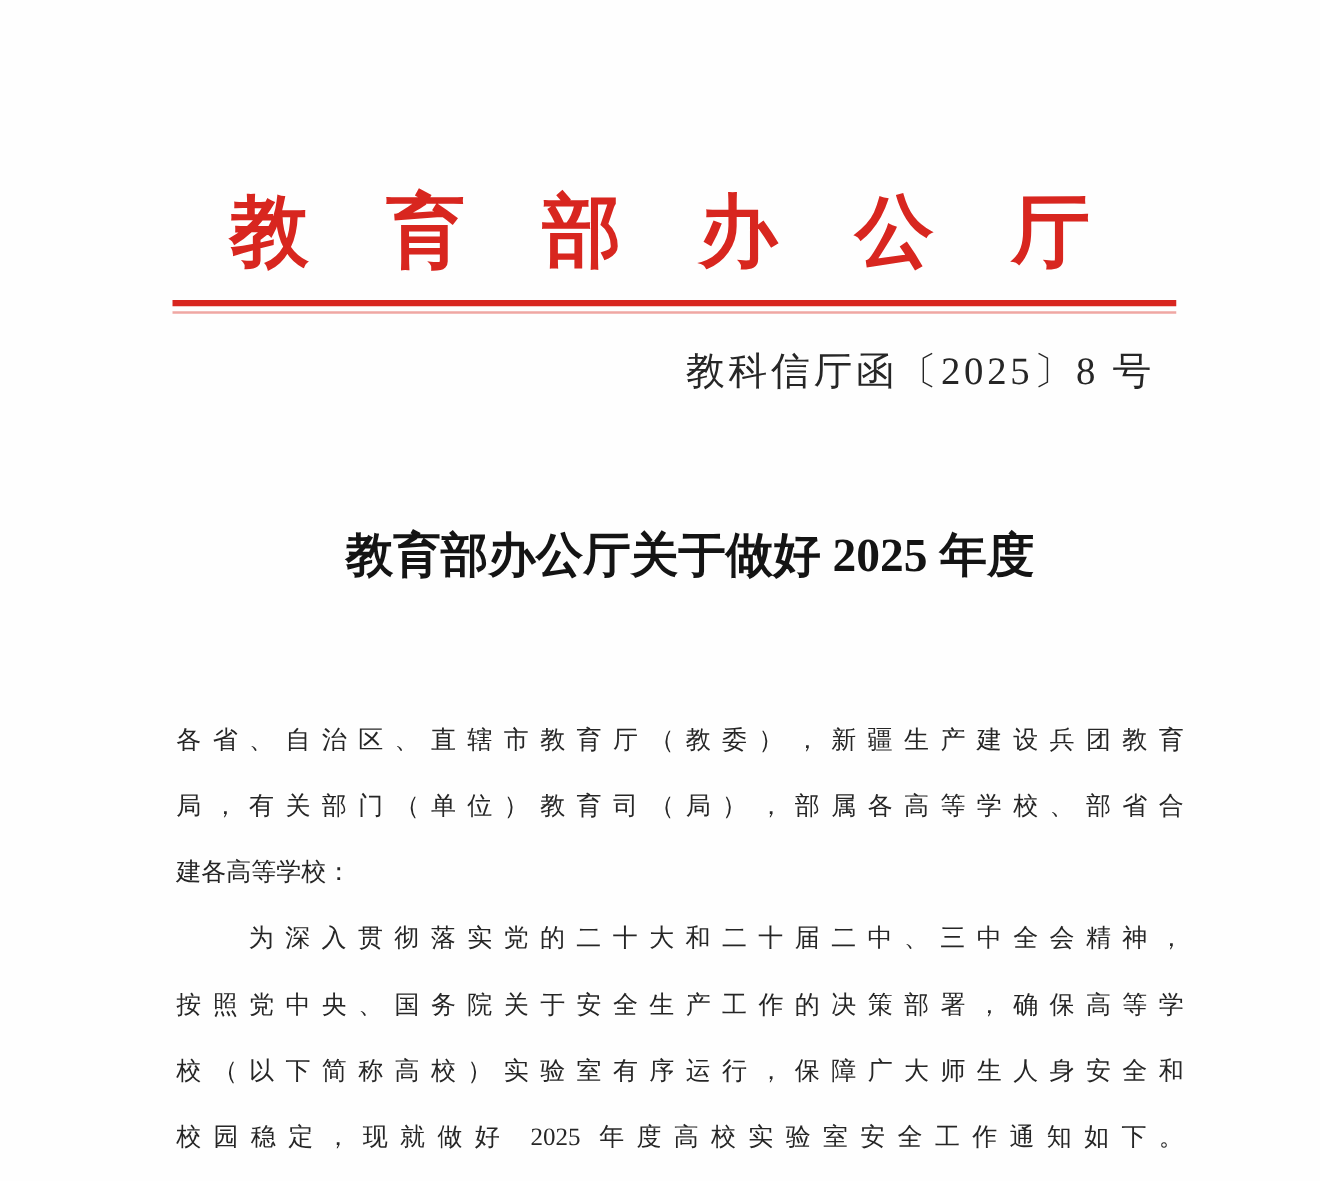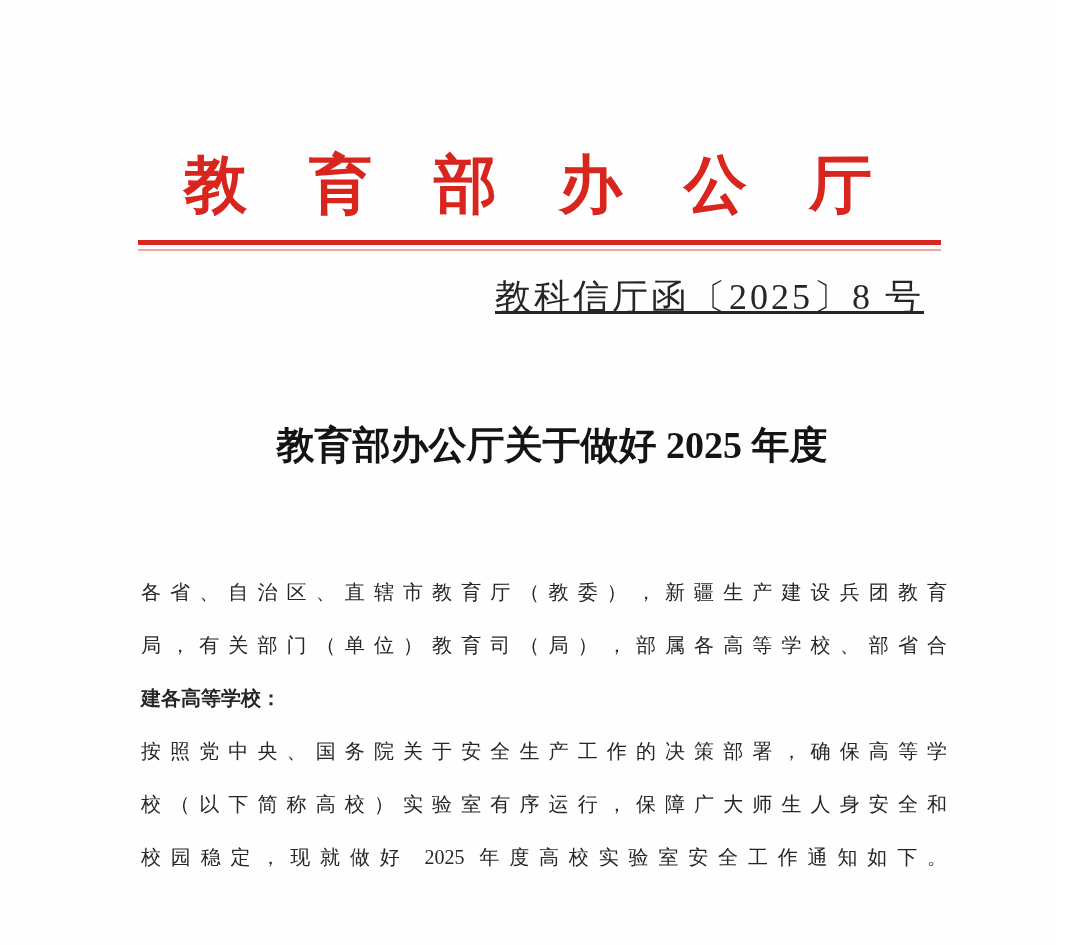--- a/index.html
+++ b/index.html
@@ -53,12 +53,11 @@
     position: absolute;
     top: 279px;
     right: 132px;
-    font-size: 36px;
+    font-size: 31px;
     line-height: 36px;
     letter-spacing: 3px;
     color: var(--body-text);
     white-space: nowrap;
-    text-decoration: underline;
   }
   .doc-title {
     position: absolute;

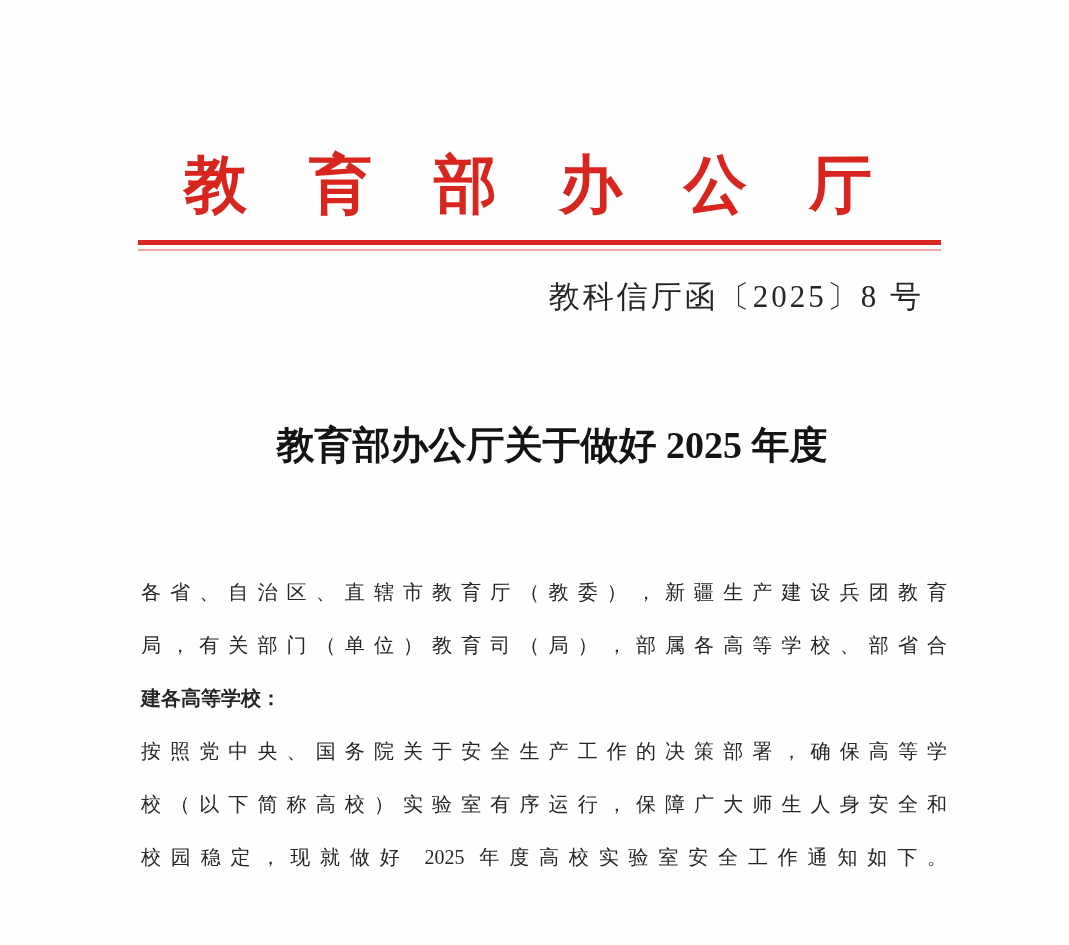--- a/index.html
+++ b/index.html
@@ -90,7 +90,6 @@
   .body-line.short {
     text-align: left;
     text-align-last: left;
-    font-weight: bold;
   }
   .body-line.indent {
     text-indent: 58px;

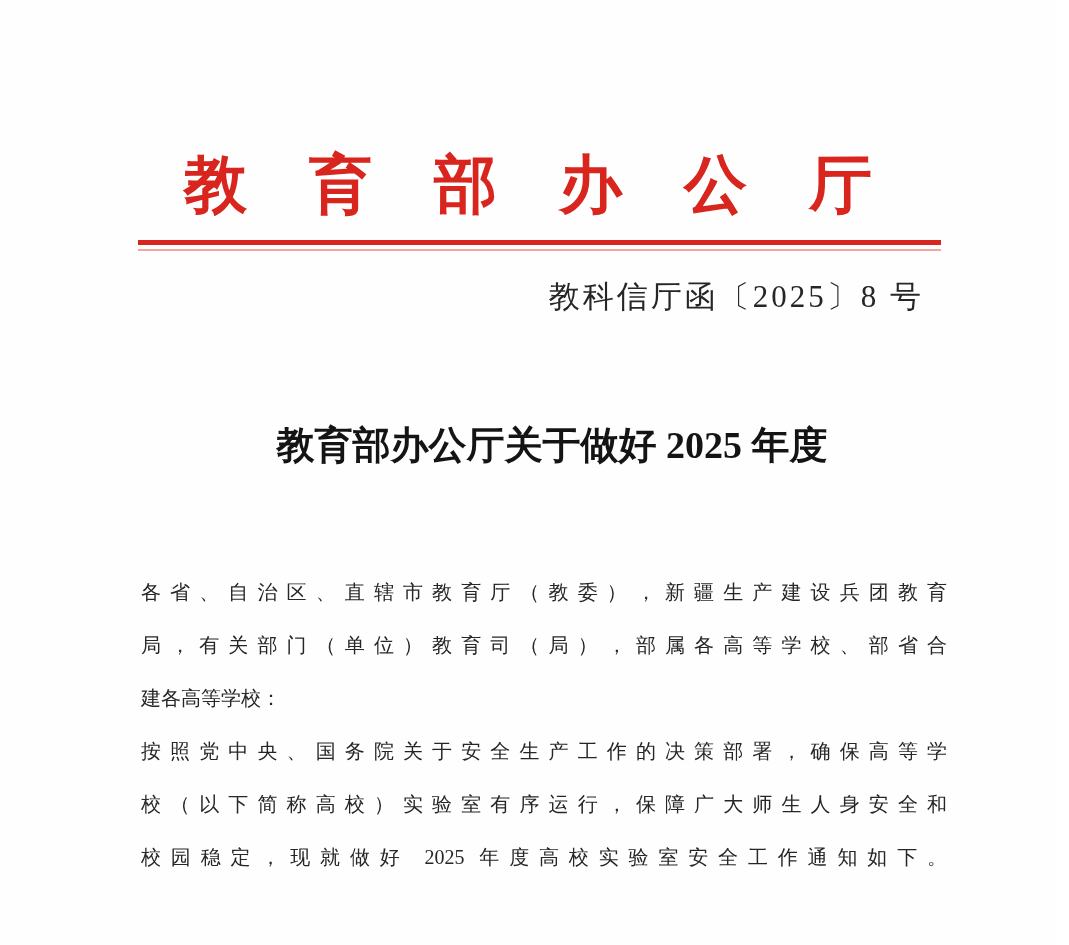--- a/index.html
+++ b/index.html
@@ -119,6 +119,7 @@
         <span class="body-line short">建各高等学校：</span>
       </p>
       <p>
+        <span class="body-line indent">为深入贯彻落实党的二十大和二十届二中、三中全会精神，</span>
         <span class="body-line">按照党中央、国务院关于安全生产工作的决策部署，确保高等学</span>
         <span class="body-line">校（以下简称高校）实验室有序运行，保障广大师生人身安全和</span>
         <span class="body-line">校园稳定，现就做好 2025 年度高校实验室安全工作通知如下。</span>

